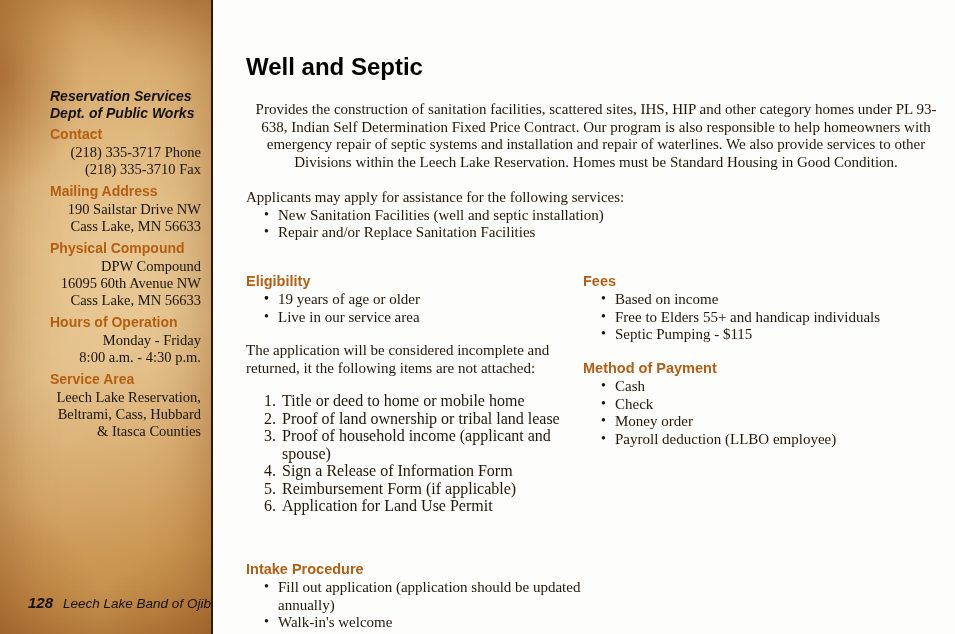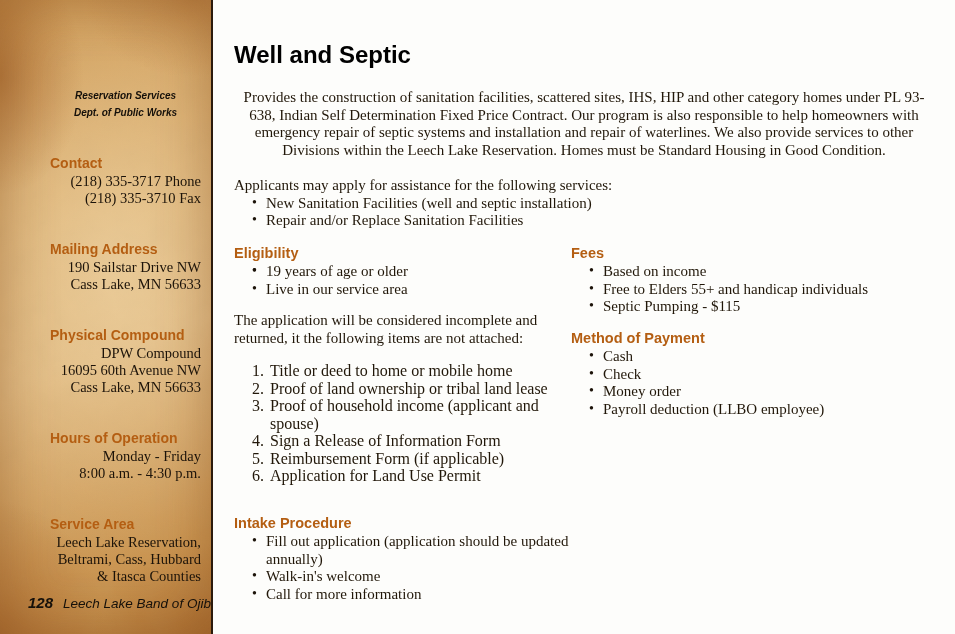--- a/index.html
+++ b/index.html
@@ -48,7 +48,7 @@
   .page-footer .ftext{font-size:13.5px;}
   .sep-line{position:absolute;left:211px;top:0;width:2px;height:634px;background:#2b1a0c;z-index:3;}
   
-  main{position:absolute;left:213px;top:0;width:742px;height:634px;padding:4px;box-sizing:border-box;}
+  main{position:absolute;left:213px;top:0;width:742px;height:634px;padding:16px;box-sizing:border-box;}
   .main-inner{padding:38px 25px 0 17px;}
   h1{
     margin:0;font-family:"Liberation Sans",sans-serif;font-weight:bold;

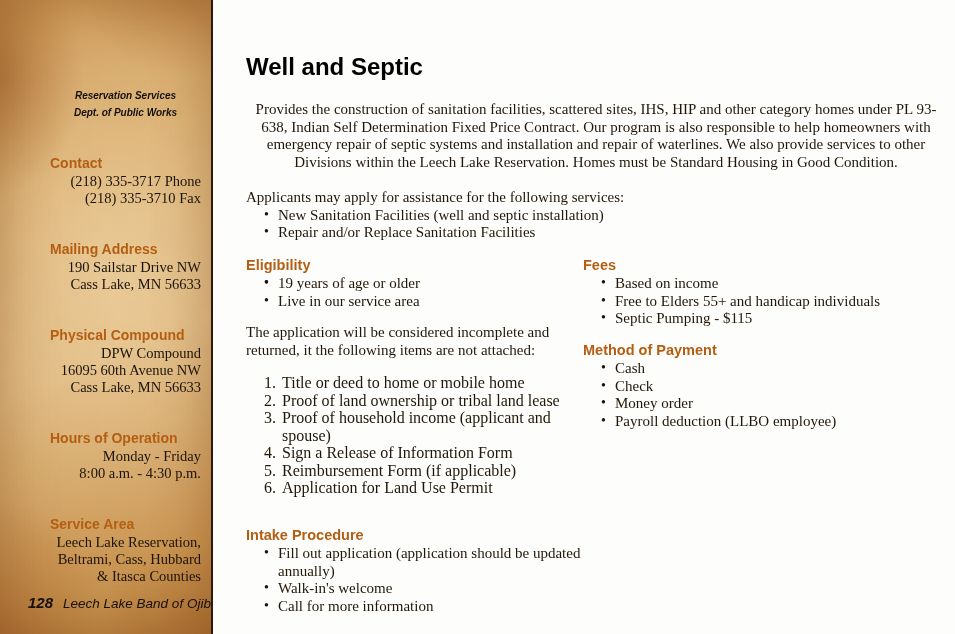--- a/index.html
+++ b/index.html
@@ -30,7 +30,7 @@
   .sidebar svg.texture{position:absolute;inset:0;z-index:1;opacity:.5;pointer-events:none;}
   .sidebar .content{position:relative;z-index:2;padding:88px 10px 0 50px;}
   .dept{font-family:"Liberation Sans",sans-serif;font-weight:bold;font-style:italic;
-        font-size:10px;line-height:16.5px;color:#15100a;text-align:center;}
+        font-size:14px;line-height:16.5px;color:#15100a;}
   .side-sec{margin-top:34px;}
   .side-sec h3{
     margin:0 0 1px 0;

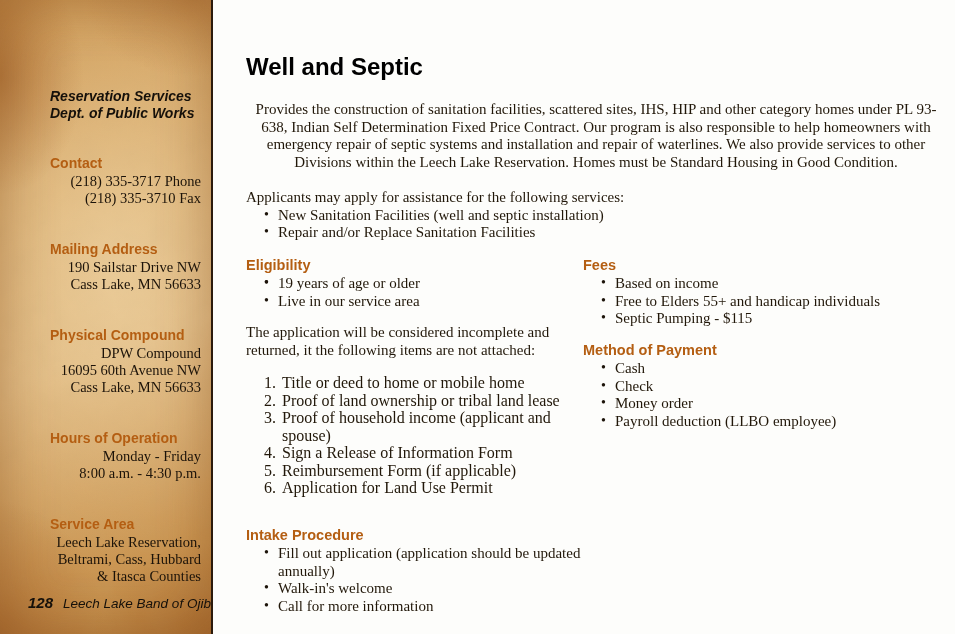--- a/index.html
+++ b/index.html
@@ -31,7 +31,7 @@
   .sidebar .content{position:relative;z-index:2;padding:88px 10px 0 50px;}
   .dept{font-family:"Liberation Sans",sans-serif;font-weight:bold;font-style:italic;
         font-size:14px;line-height:16.5px;color:#15100a;}
-  .side-sec{margin-top:34px;}
+  .side-sec{margin-top:5px;}
   .side-sec h3{
     margin:0 0 1px 0;
     font-family:"Liberation Sans",sans-serif;

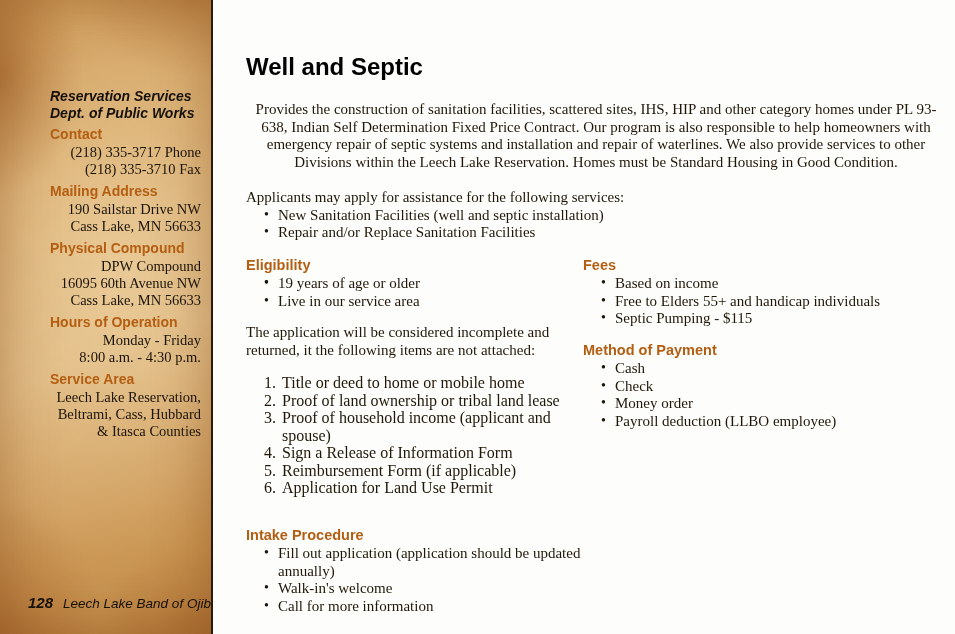--- a/index.html
+++ b/index.html
@@ -71,7 +71,7 @@
     margin:0 0 1px 0;font-family:"Liberation Sans",sans-serif;font-weight:bold;
     font-size:14.5px;line-height:17.5px;color:#b45e12;
   }
-  .sec-block{margin-bottom:14px;}
+  .sec-block{margin-bottom:14px;margin-top:16px;}
   .doc-intro{margin:0;font-size:15px;line-height:17.5px;}
   ol.doclist{
     margin:15px 0 0 0;padding-left:34px;

